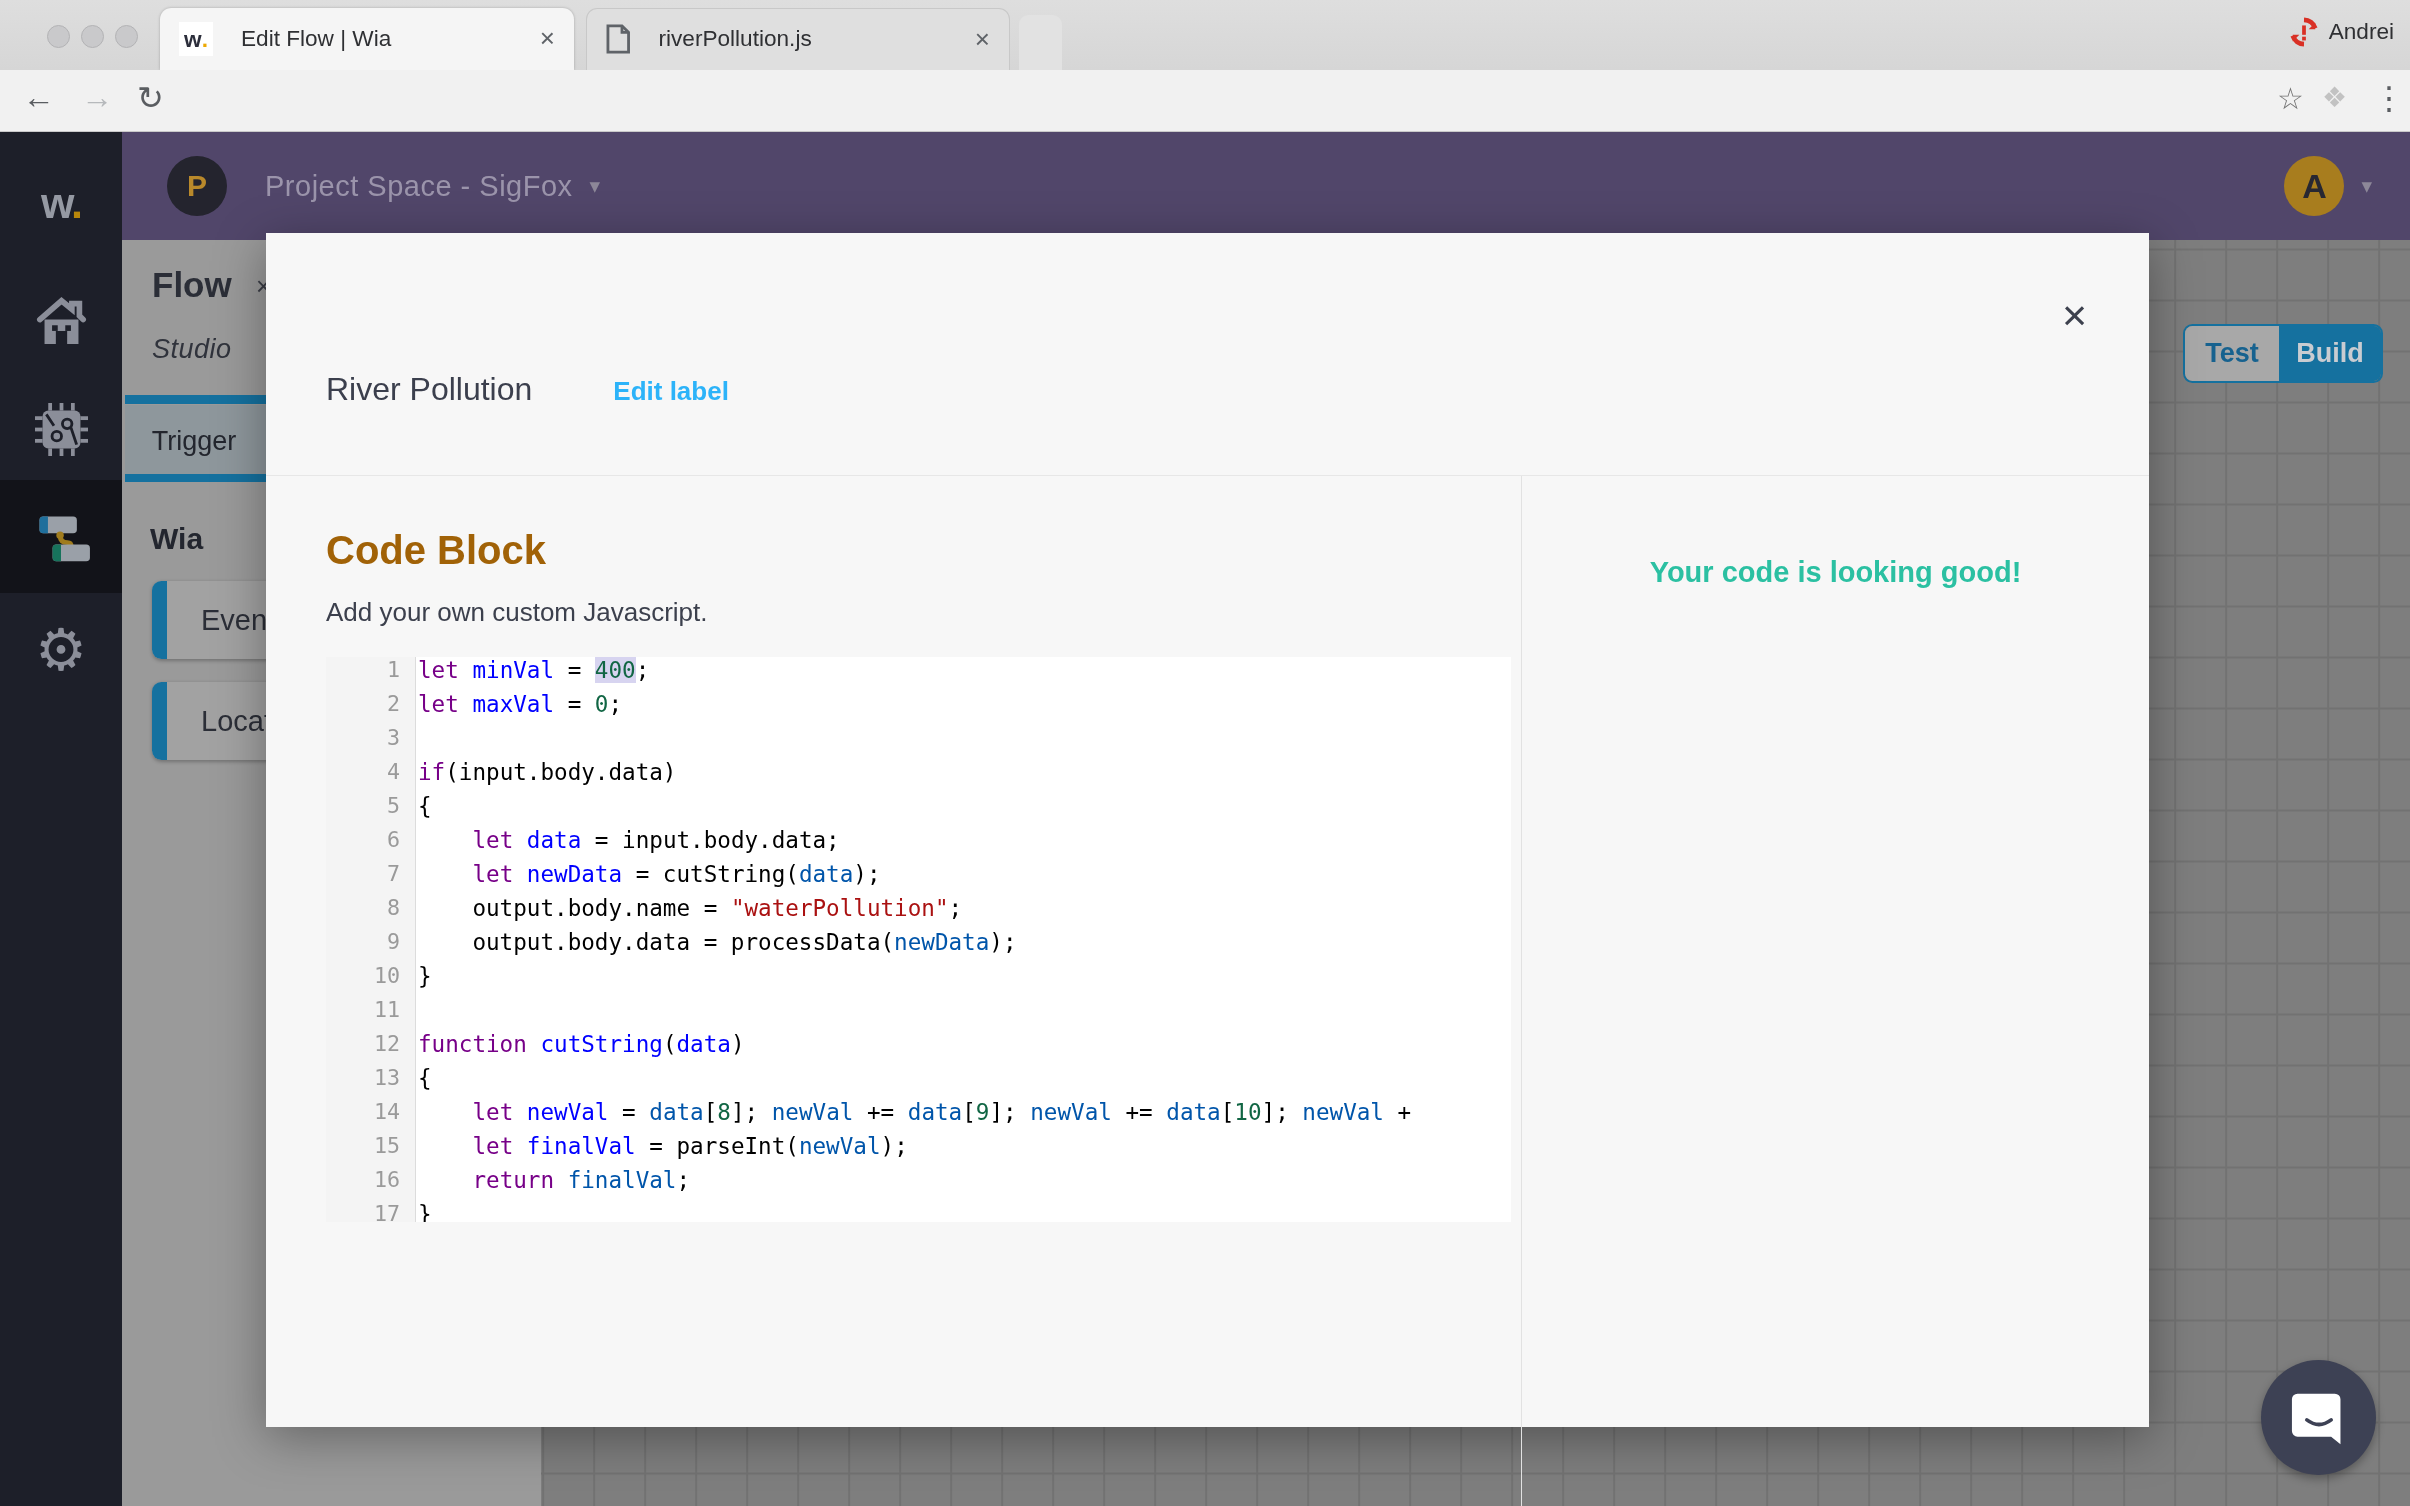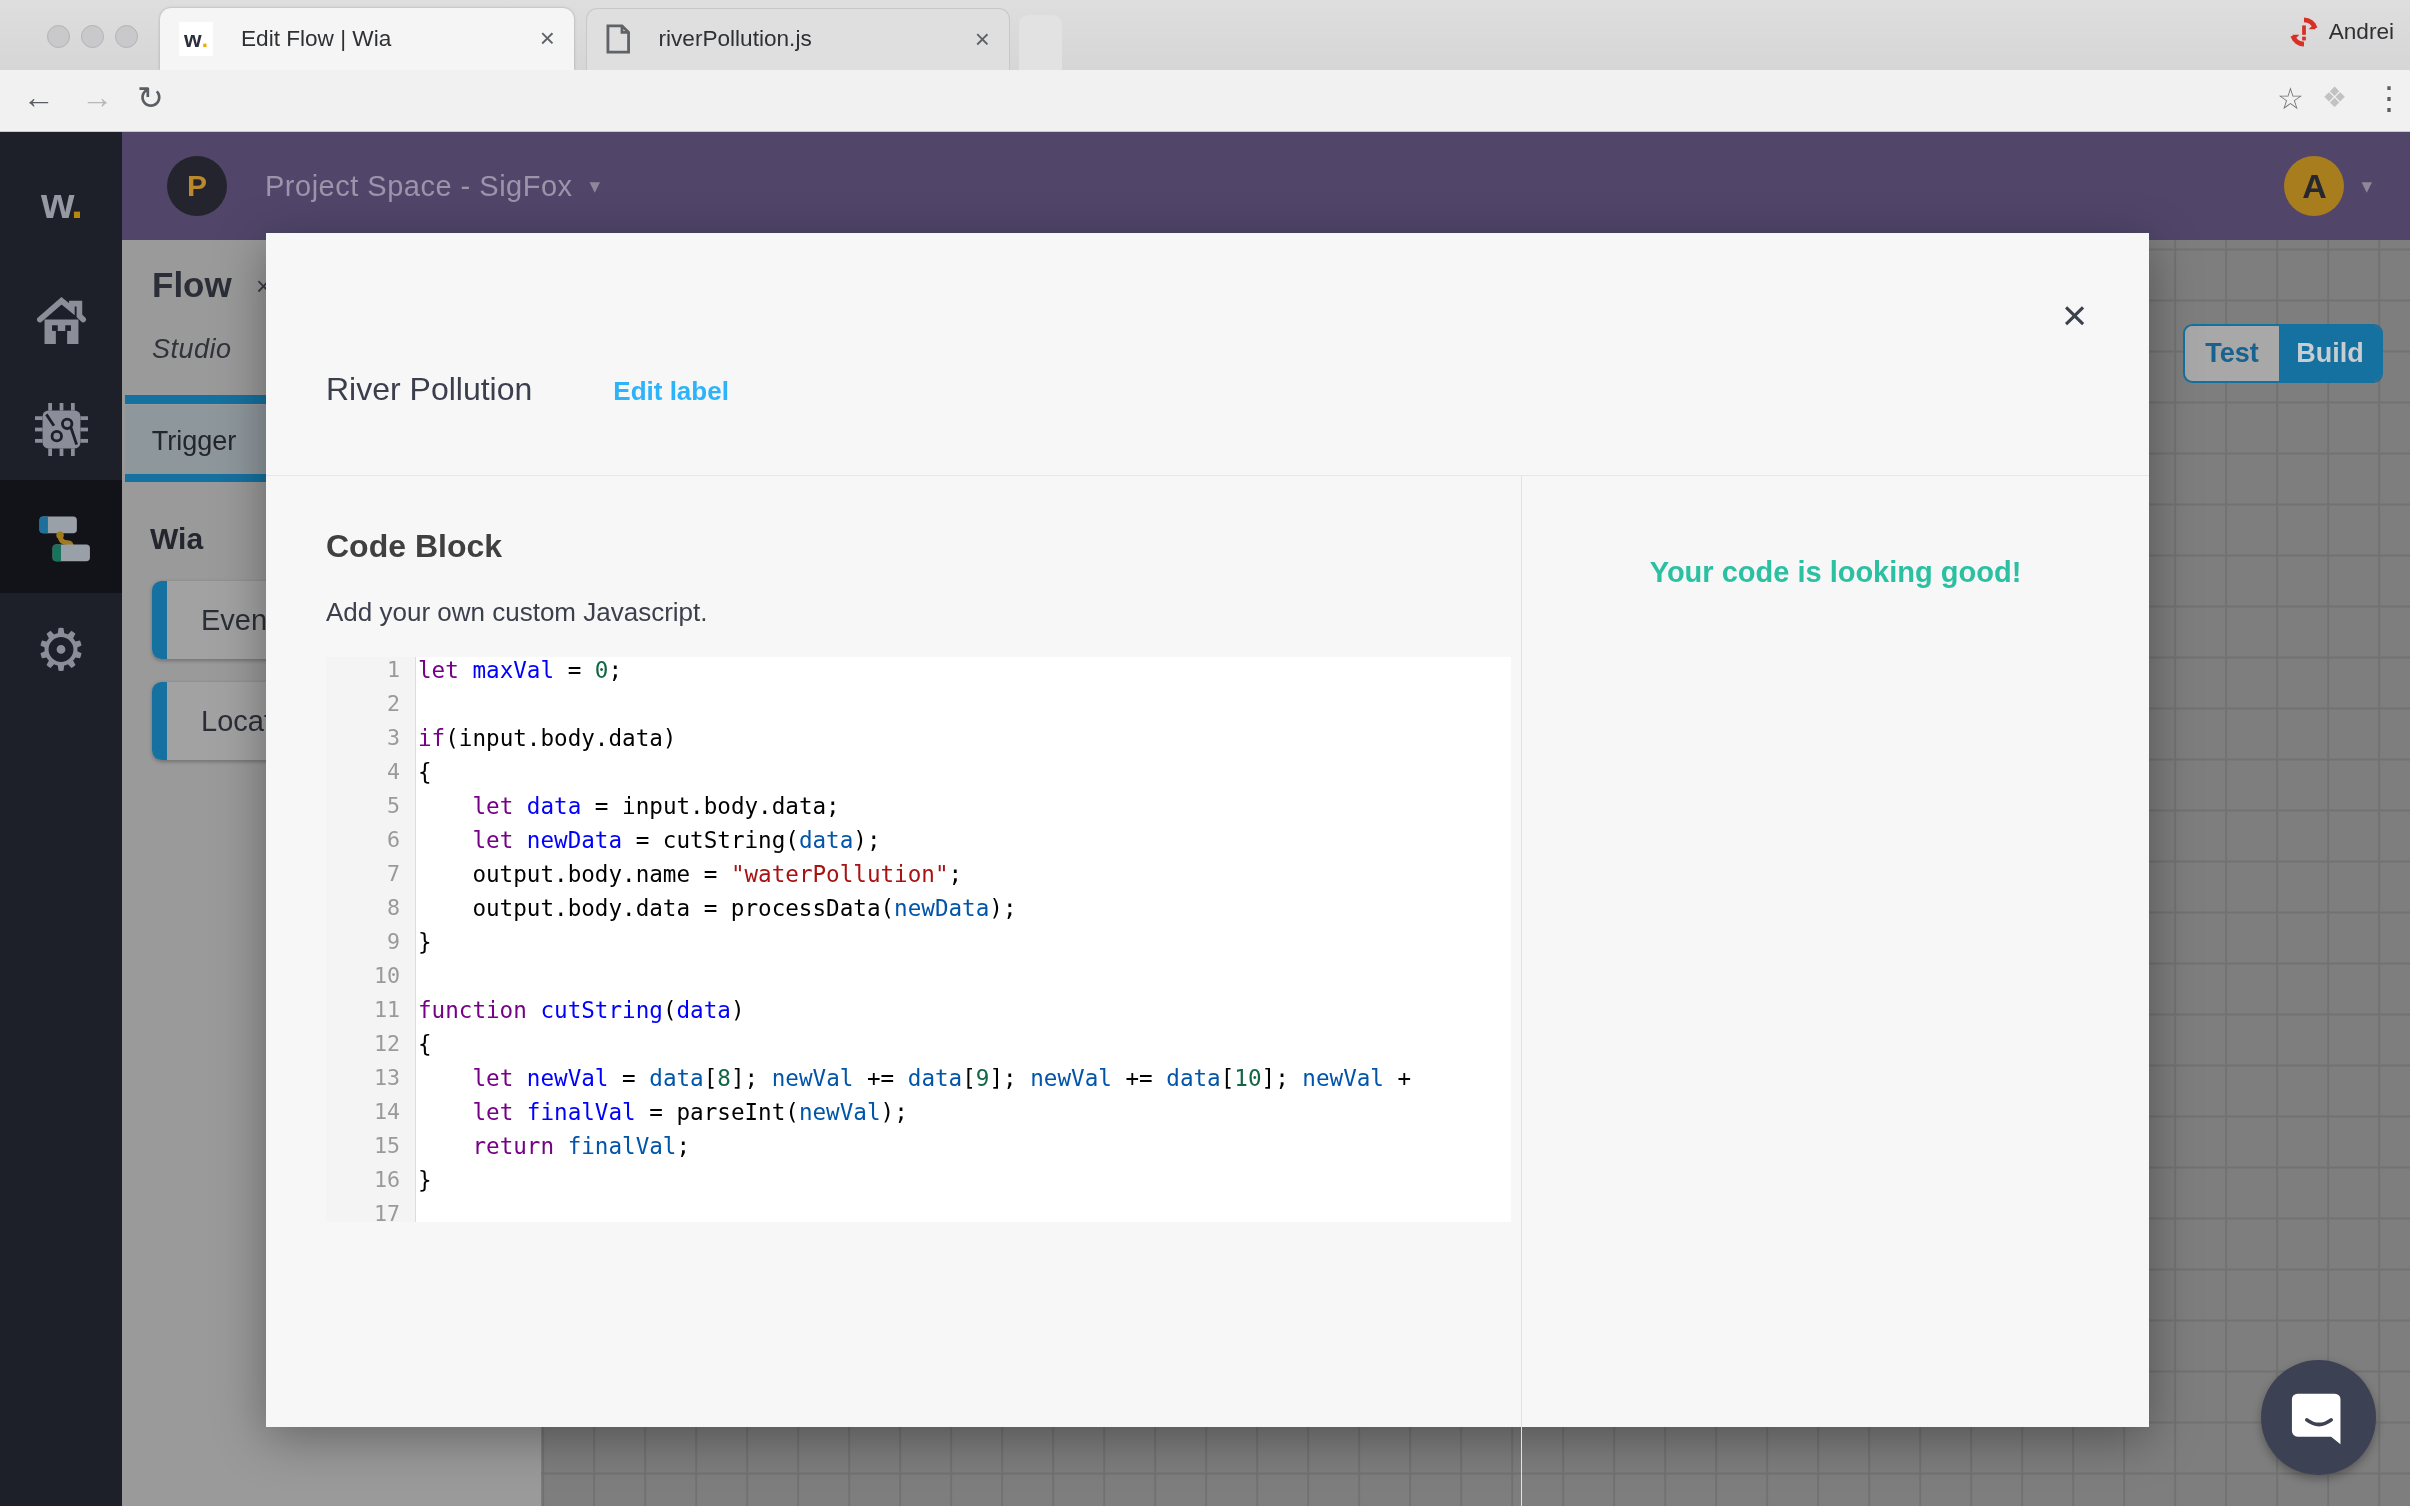--- a/index.html
+++ b/index.html
@@ -78,7 +78,7 @@
   #modal-body{left:0;top:243px;width:1883px;height:1031px;display:flex;}
   #body-left{width:1255px;height:100%;box-sizing:border-box;position:relative;border-bottom:1.9px solid #e7e7e7;}
   #body-right{width:628px;height:100%;box-sizing:border-box;border-left:1.9px solid #e2e2e2;border-bottom:1.9px solid #e7e7e7;position:relative;}
-  #code-title{left:60px;top:52px;font-size:32px;font-weight:600;color:#404040;}
+  #code-title{left:60px;top:52px;font-size:40px;font-weight:600;color:#a16207;}
   #code-sub{left:60px;top:121px;font-size:26px;color:#3c404d;}
   #status-msg{left:0;top:80px;width:100%;text-align:center;font-size:29px;font-weight:600;color:#2bc0a2;}
 

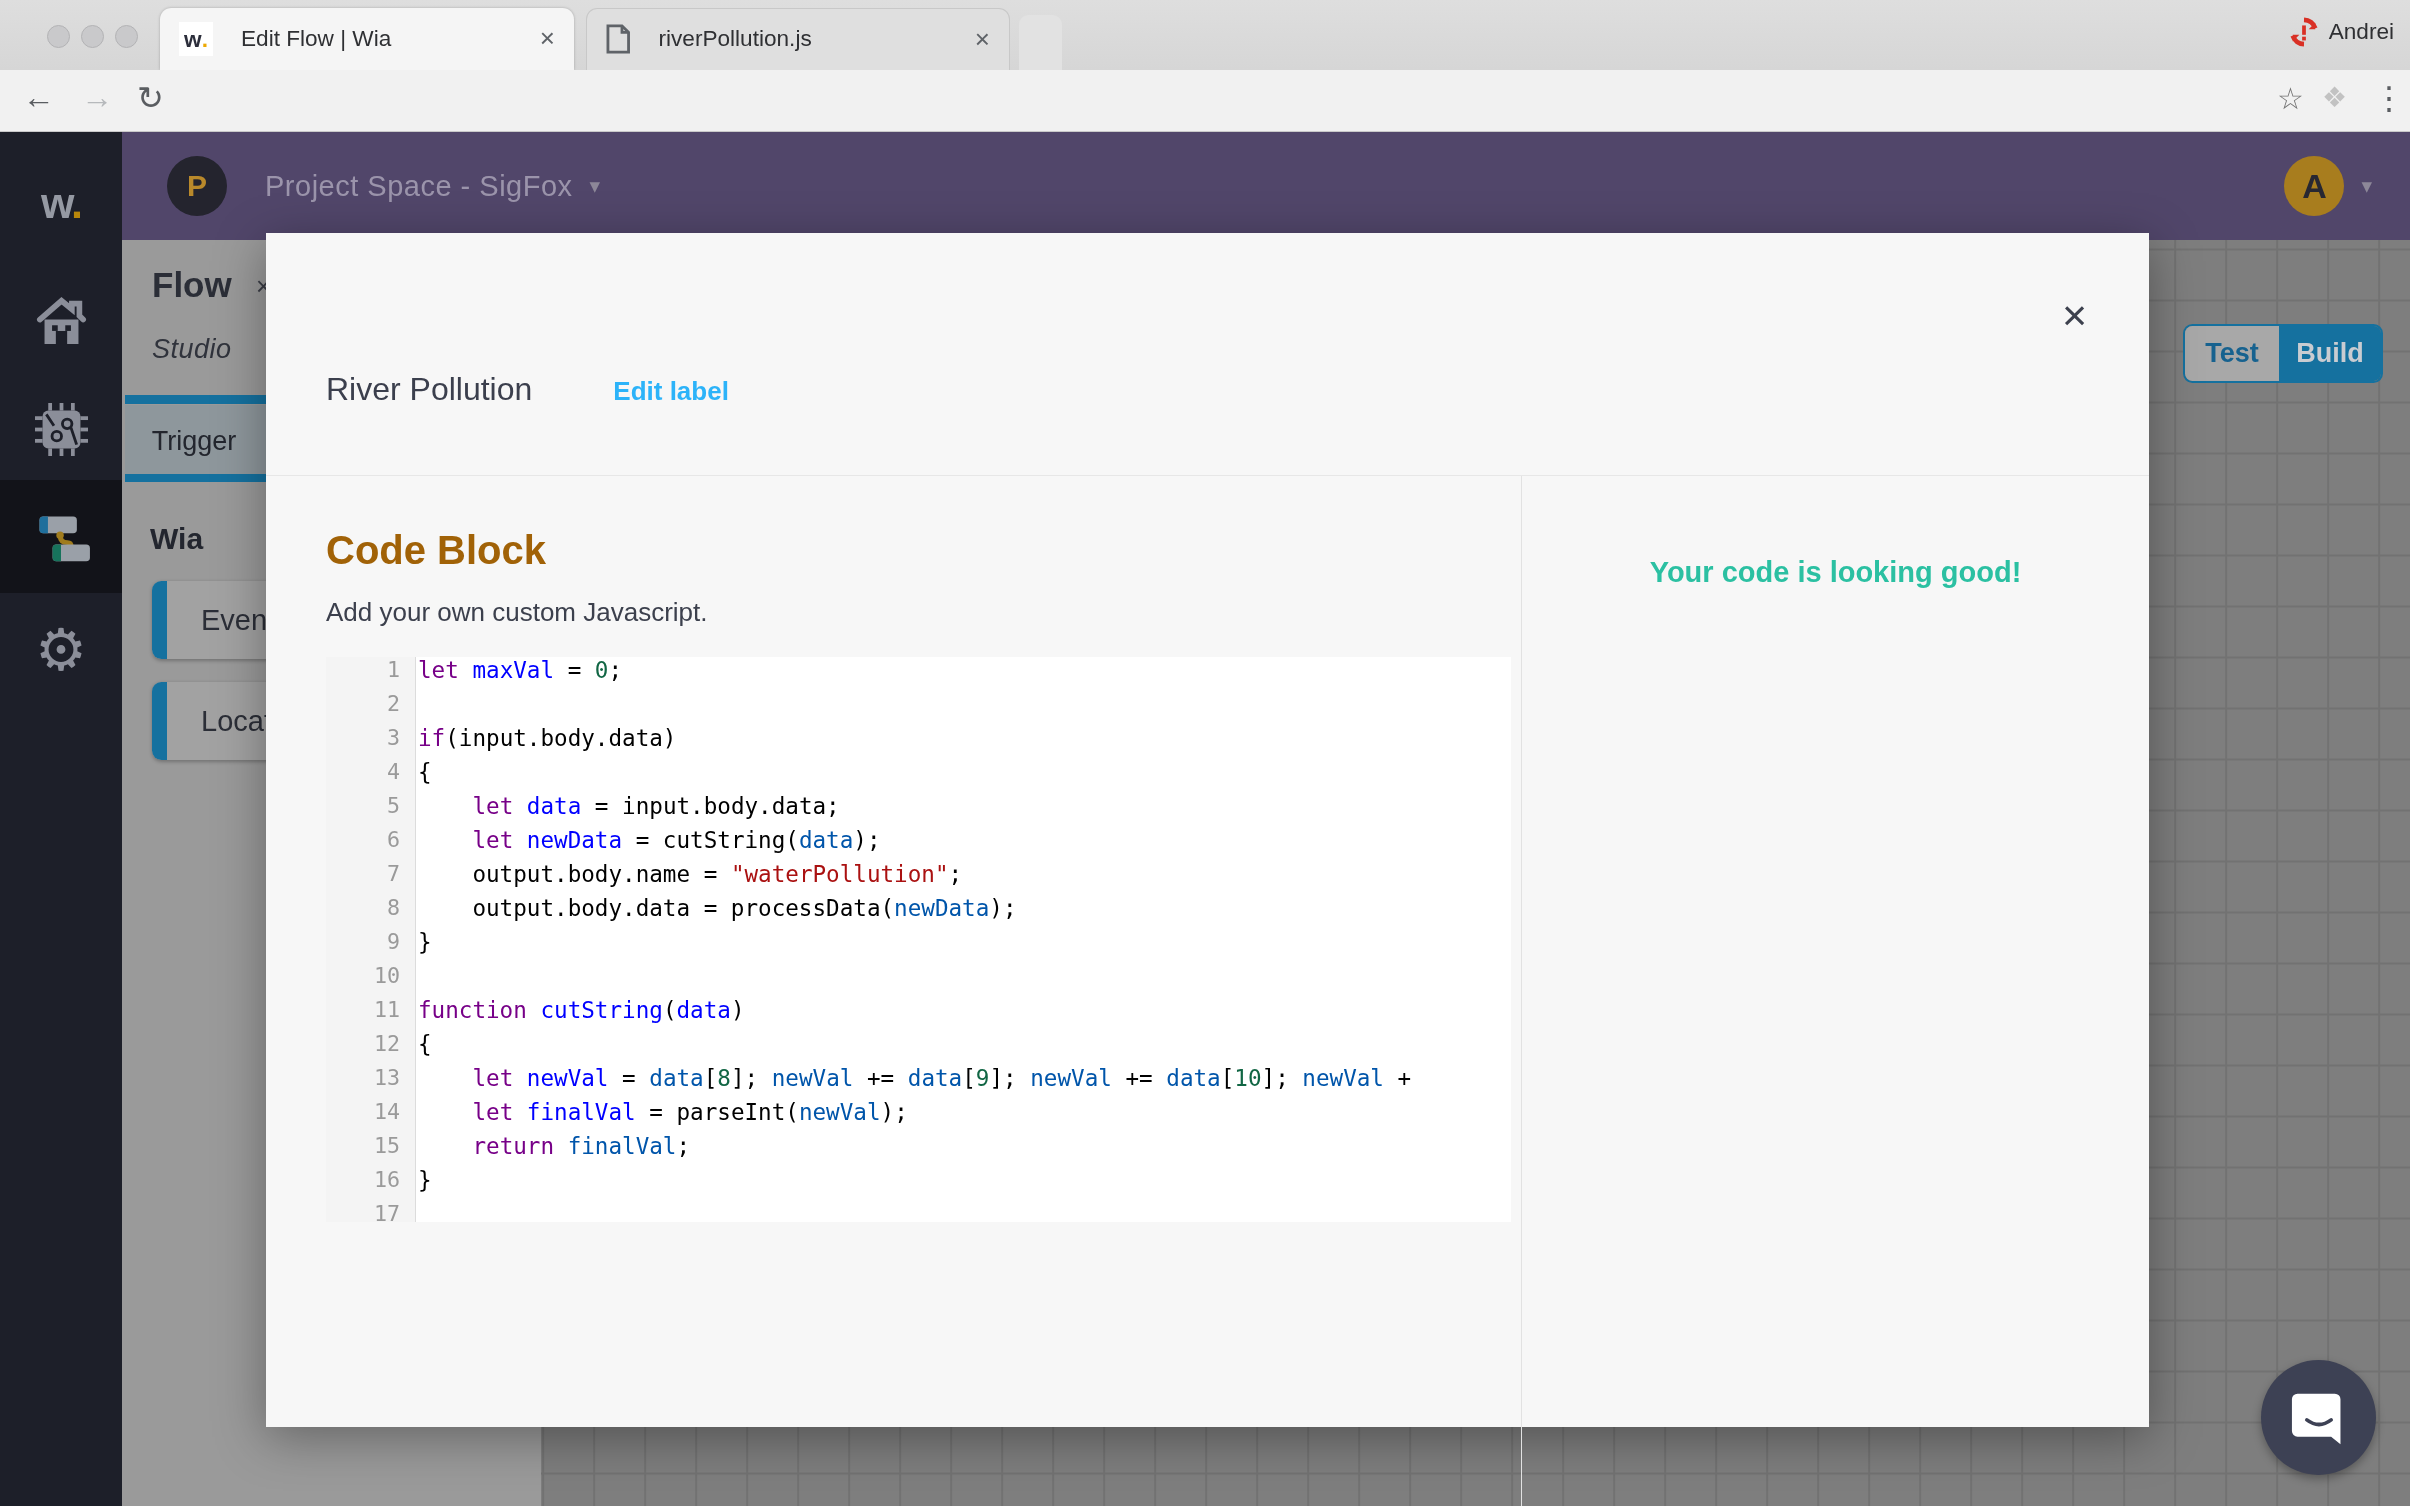--- a/index.html
+++ b/index.html
@@ -285,6 +285,7 @@
             <div class="ln">17</div>
           </div>
         <div id="editor-code" class="abs">
+            <div class="cl"><span class="tk-k">let</span><span class="tk-p"> </span><span class="tk-d">minVal</span><span class="tk-p"> = </span><span class="tk-nsel">400</span><span class="tk-p">;</span></div>
             <div class="cl"><span class="tk-k">let</span><span class="tk-p"> </span><span class="tk-d">maxVal</span><span class="tk-p"> = </span><span class="tk-n">0</span><span class="tk-p">;</span></div>
             <div class="cl">&nbsp;</div>
             <div class="cl"><span class="tk-k">if</span><span class="tk-p">(input.body.data)</span></div>

